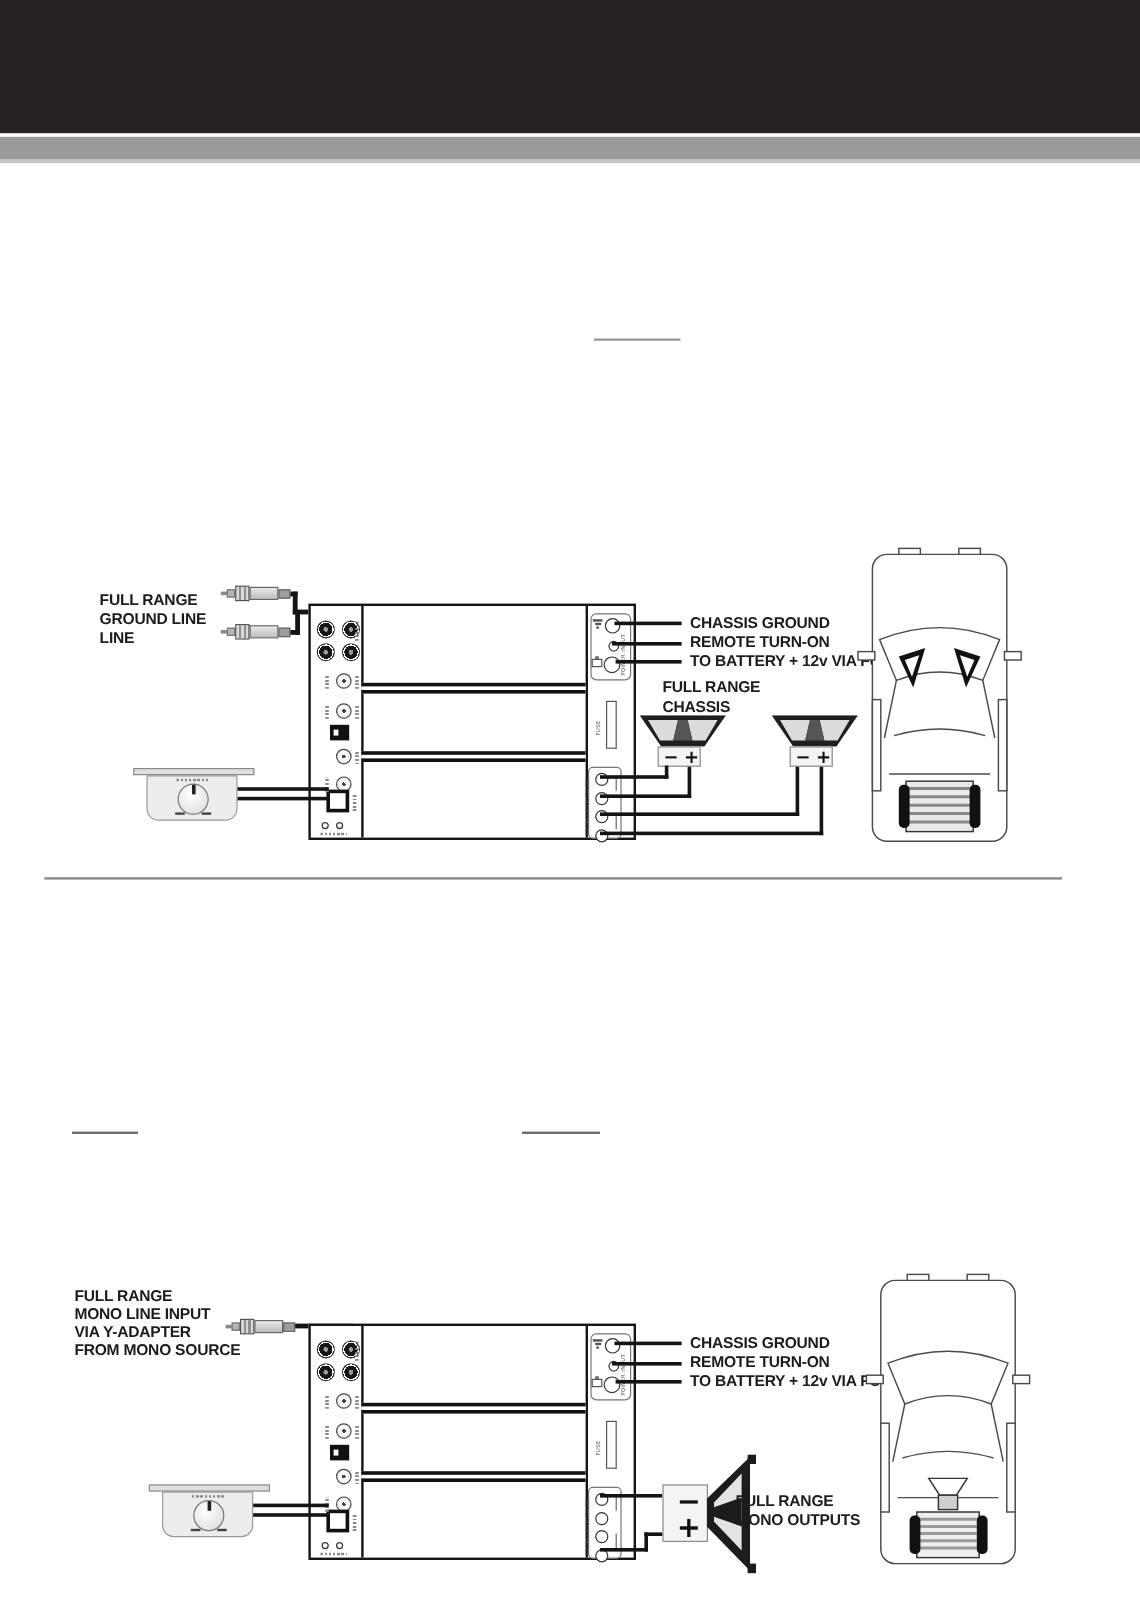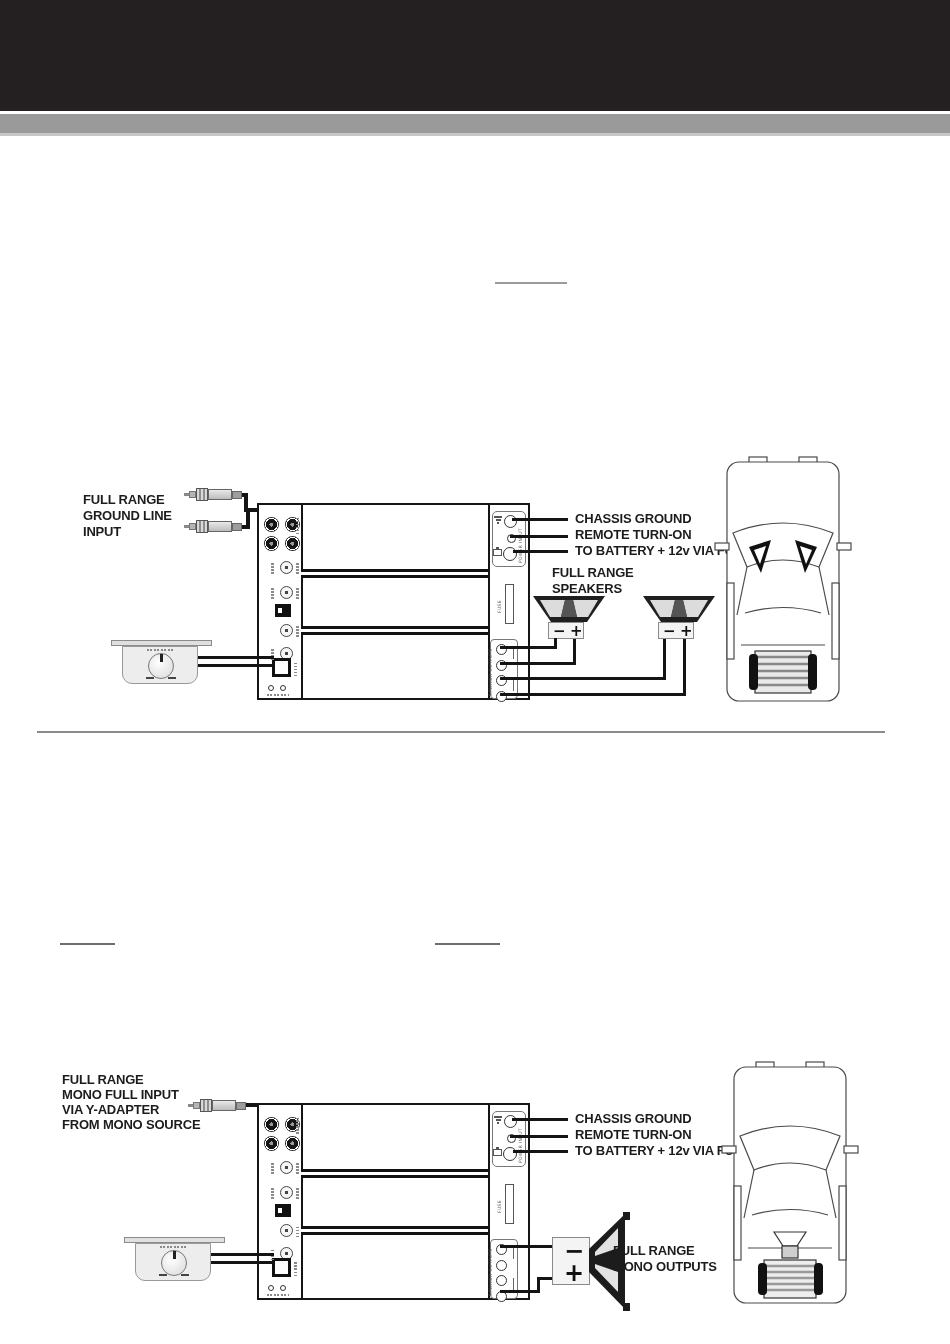--- a/index.html
+++ b/index.html
@@ -58,7 +58,7 @@
   <div class="lbl lbl-c" style="left:83px;top:492px;width:105px;">
     <div>FULL RANGE</div>
     <div>GROUND LINE</div>
-    <div>INPUT</div>
+    <div>LINE</div>
   </div>
 
   <div class="rca" style="left:184px;top:488px;">

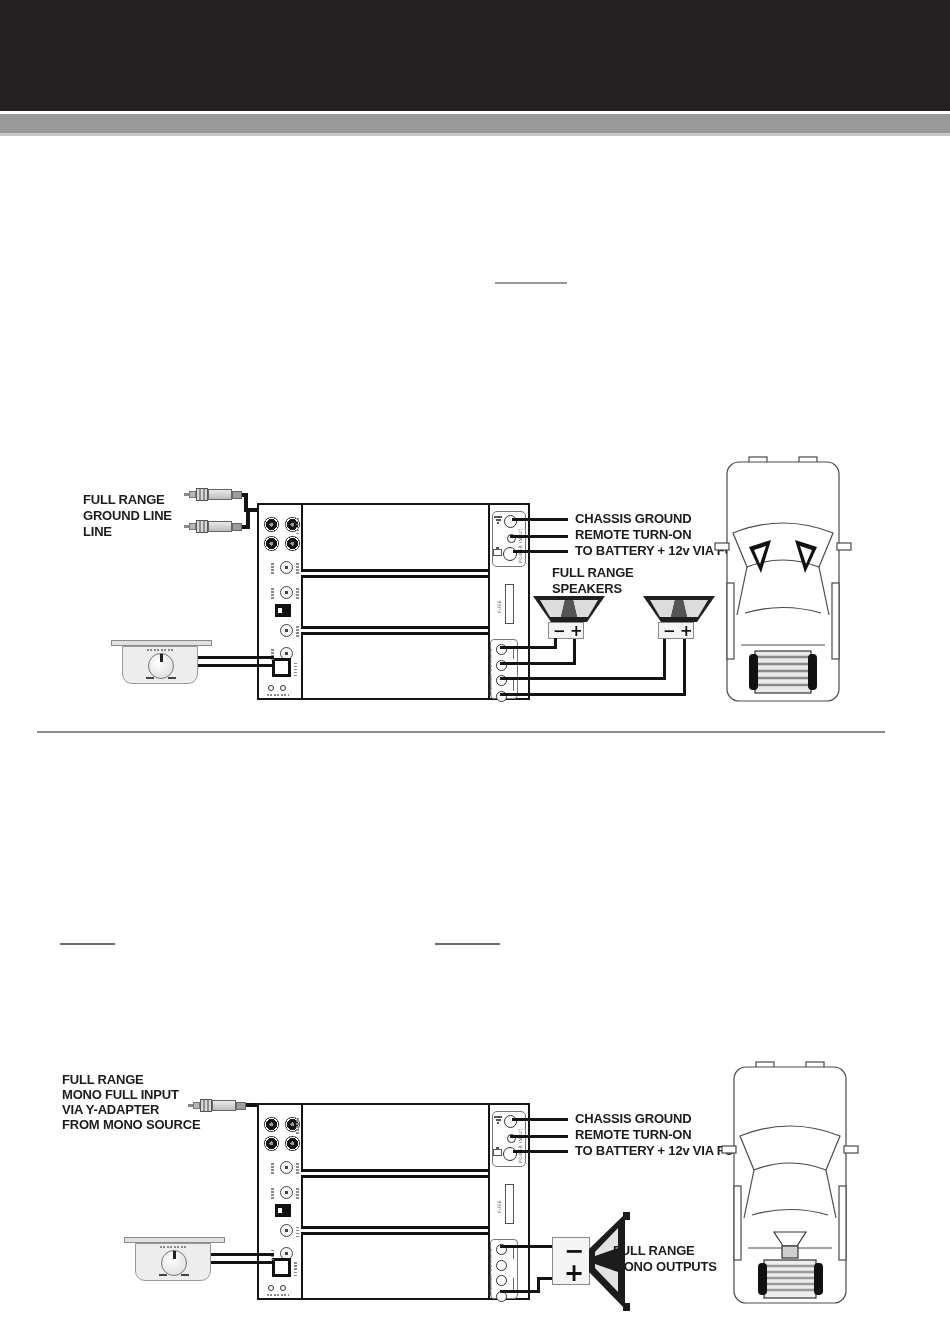--- a/index.html
+++ b/index.html
@@ -149,7 +149,7 @@
 
   <div class="lbl lbl-c" style="left:552px;top:565px;width:135px;">
     <div>FULL RANGE</div>
-    <div>SPEAKERS</div>
+    <div>CHASSIS</div>
   </div>
 
   <svg class="abs" style="left:533px;top:596px;" width="72" height="27" viewBox="0 0 72 27">

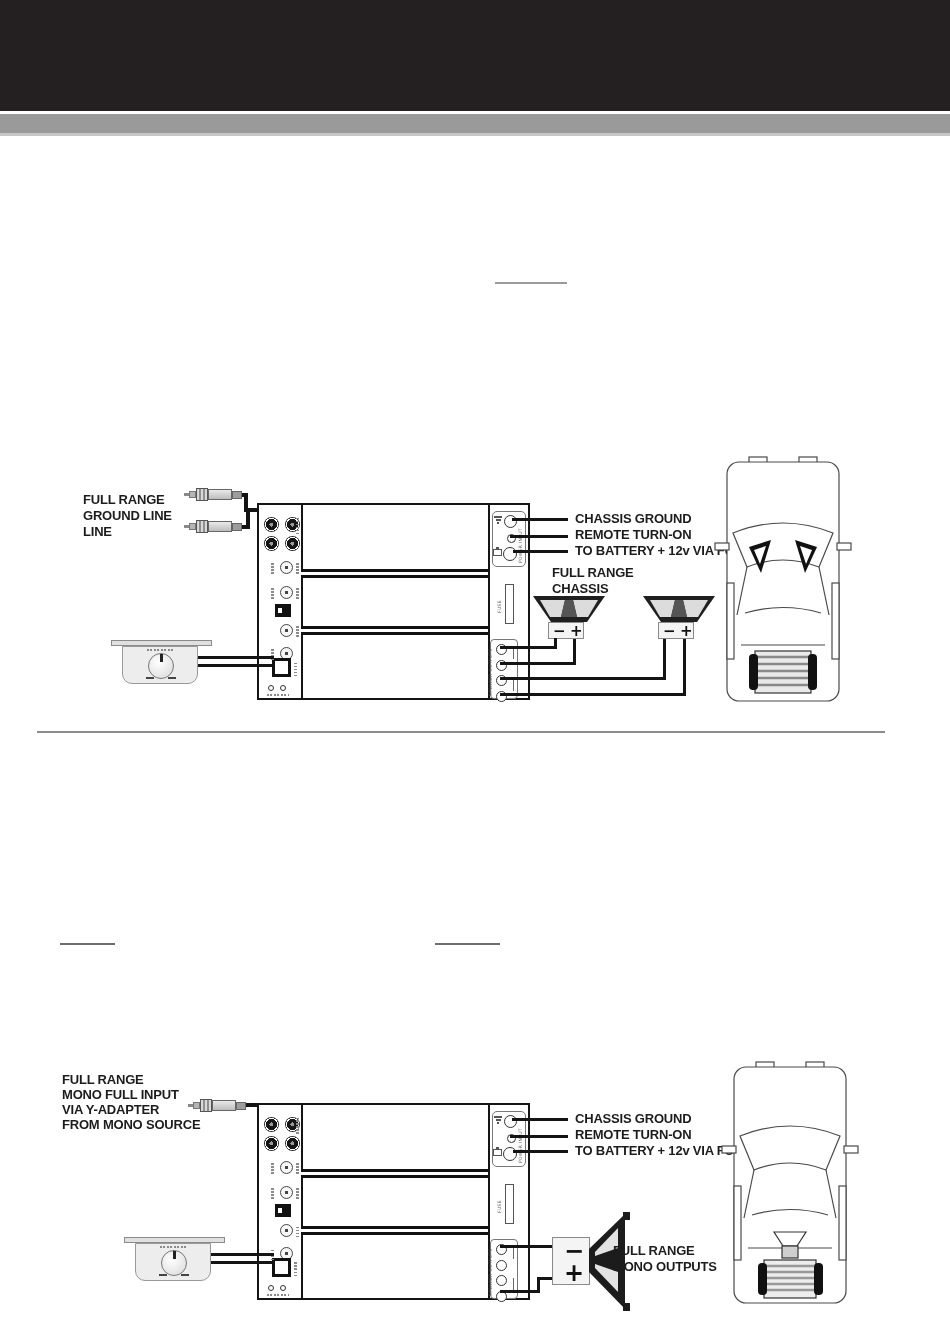--- a/index.html
+++ b/index.html
@@ -221,7 +221,7 @@
 
   <div class="lbl lbl-c" style="left:62px;top:1072px;width:150px;line-height:15px;">
     <div>FULL RANGE</div>
-    <div>MONO FULL INPUT</div>
+    <div>MONO LINE INPUT</div>
     <div>VIA Y-ADAPTER</div>
     <div>FROM MONO SOURCE</div>
   </div>

